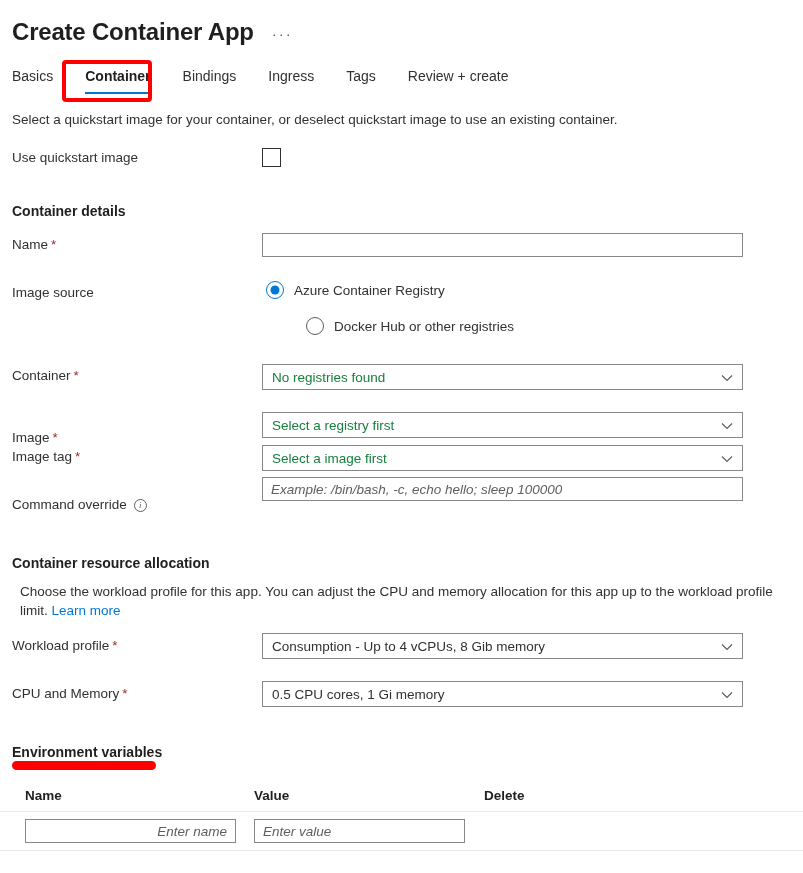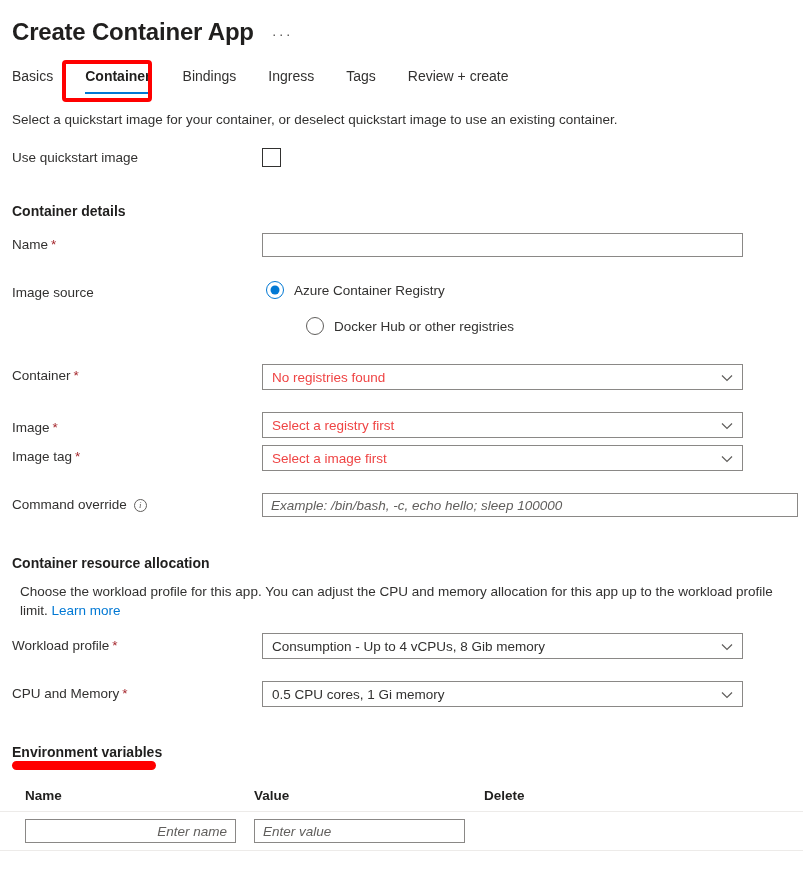--- a/index.html
+++ b/index.html
@@ -190,7 +190,7 @@
     font-size: 13.5px;
     color: #323130;
   }
-  .dropdown.muted { color: #ef4444; }
+  .dropdown.muted { color: #15803d; }
   .chev {
     width: 11px;
     height: 11px;

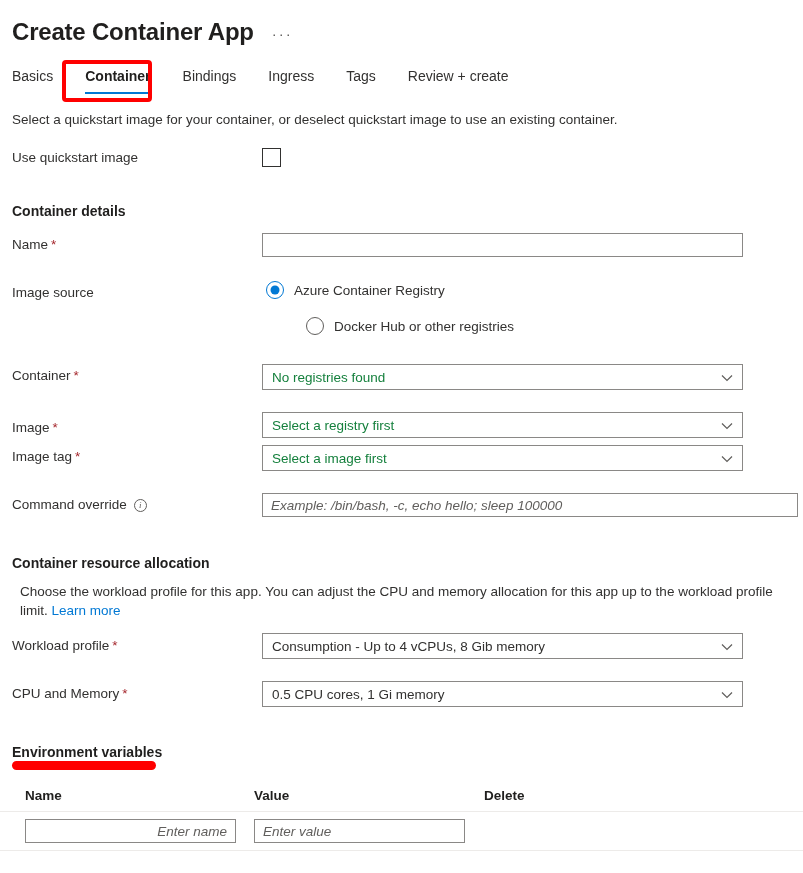--- a/index.html
+++ b/index.html
@@ -324,7 +324,7 @@
   </span>
 </div>
 
-<div class="field-label" style="top:418px;text-align:right;">
+<div class="field-label" style="top:428px;text-align:right;">
   <span>Image</span>
   <span class="req">*</span>
 </div>

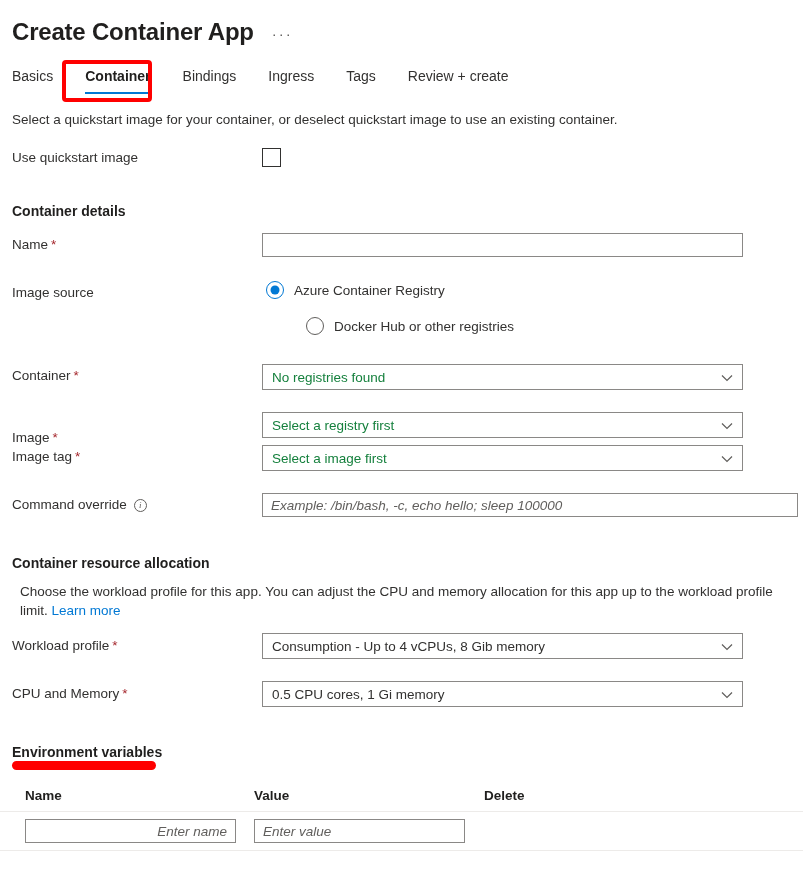--- a/index.html
+++ b/index.html
@@ -354,7 +354,7 @@
   <span>Command override</span>
   <span class="info-icon">i</span>
 </div>
-<div class="textbox" style="left:262px; top:493px; width:536px;">
+<div class="textbox" style="left:262px; top:477px; width:481px;">
   <span class="ph">Example: /bin/bash, -c, echo hello; sleep 100000</span>
 </div>
 

